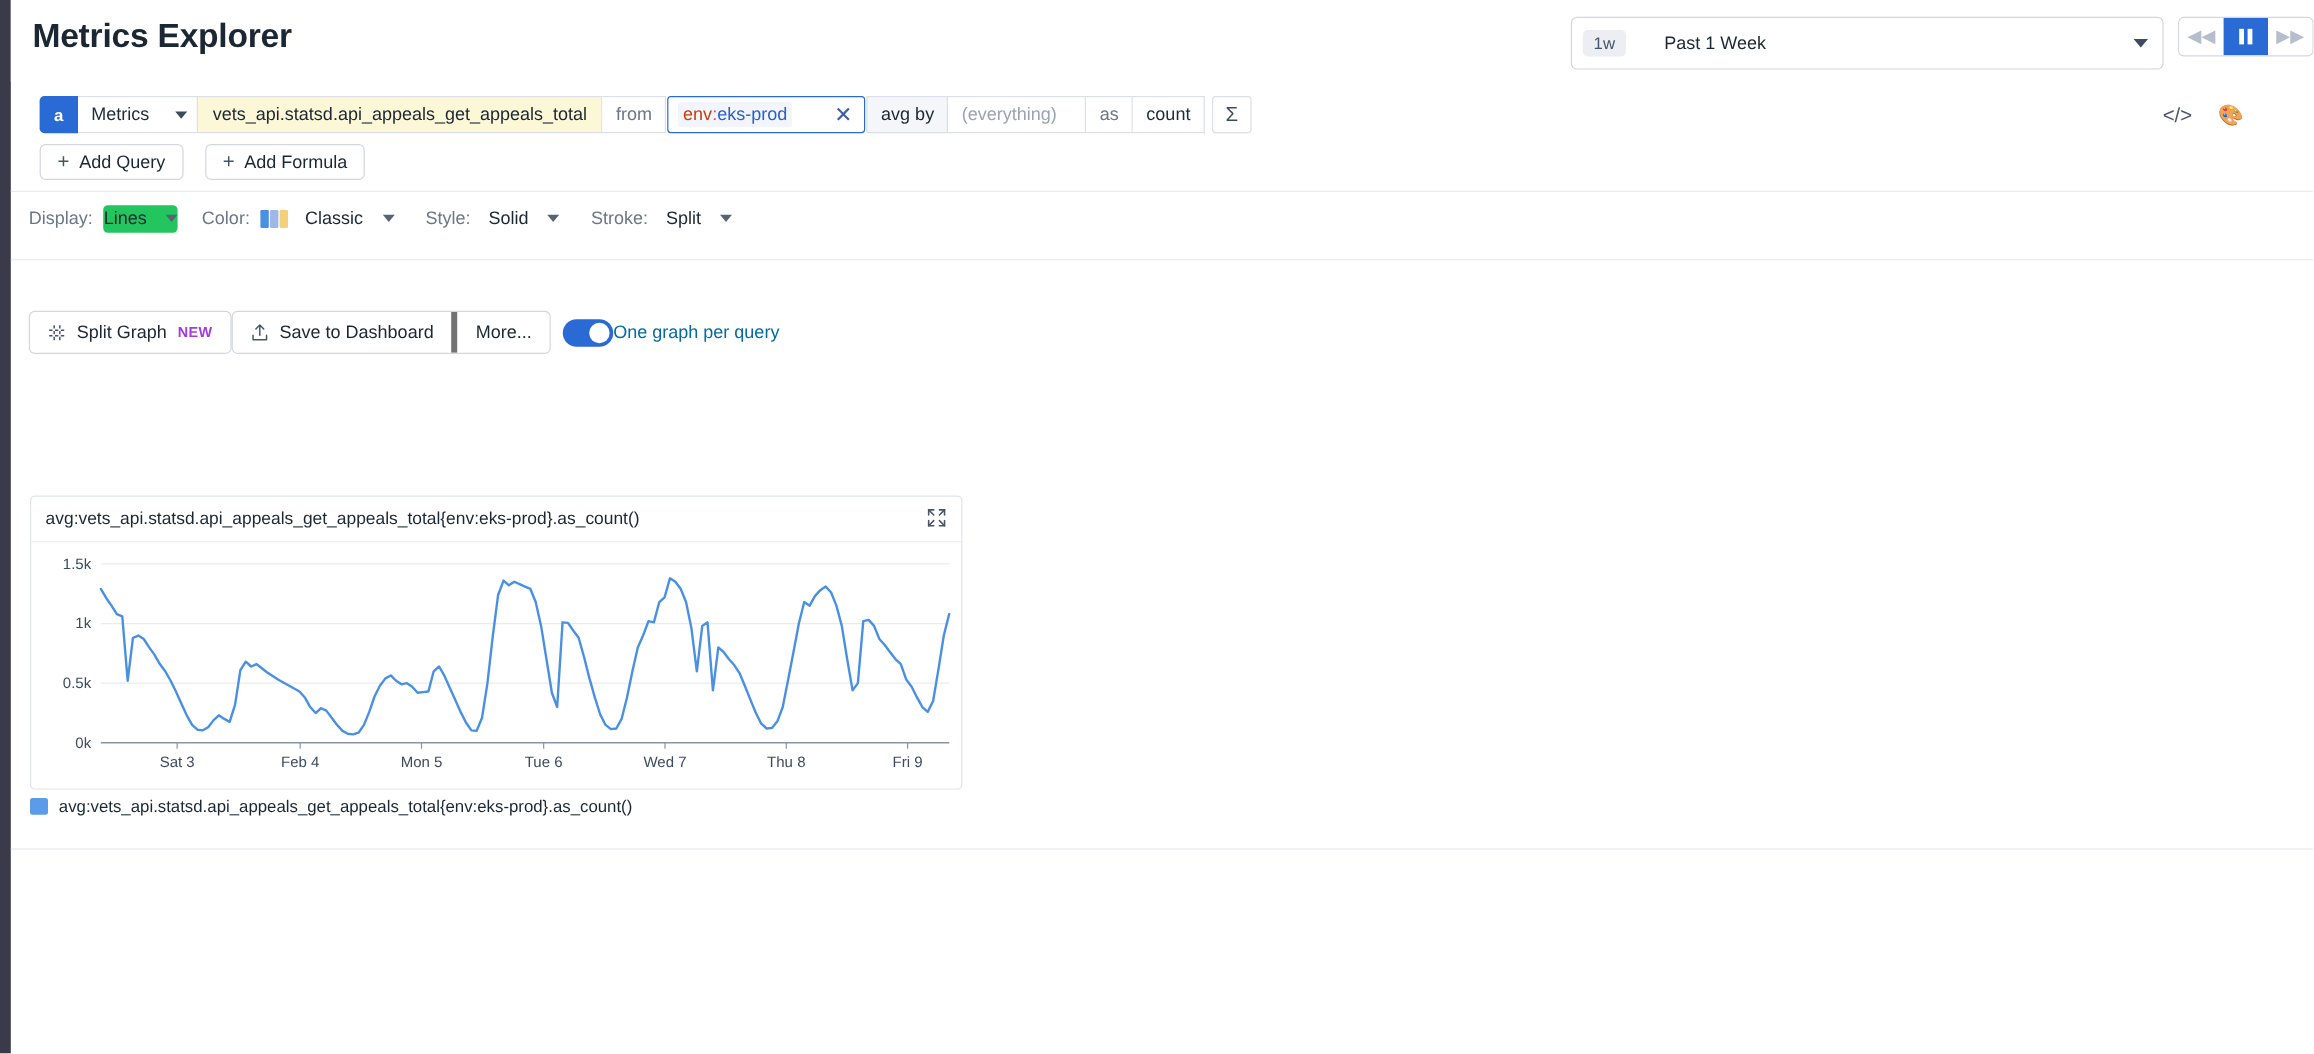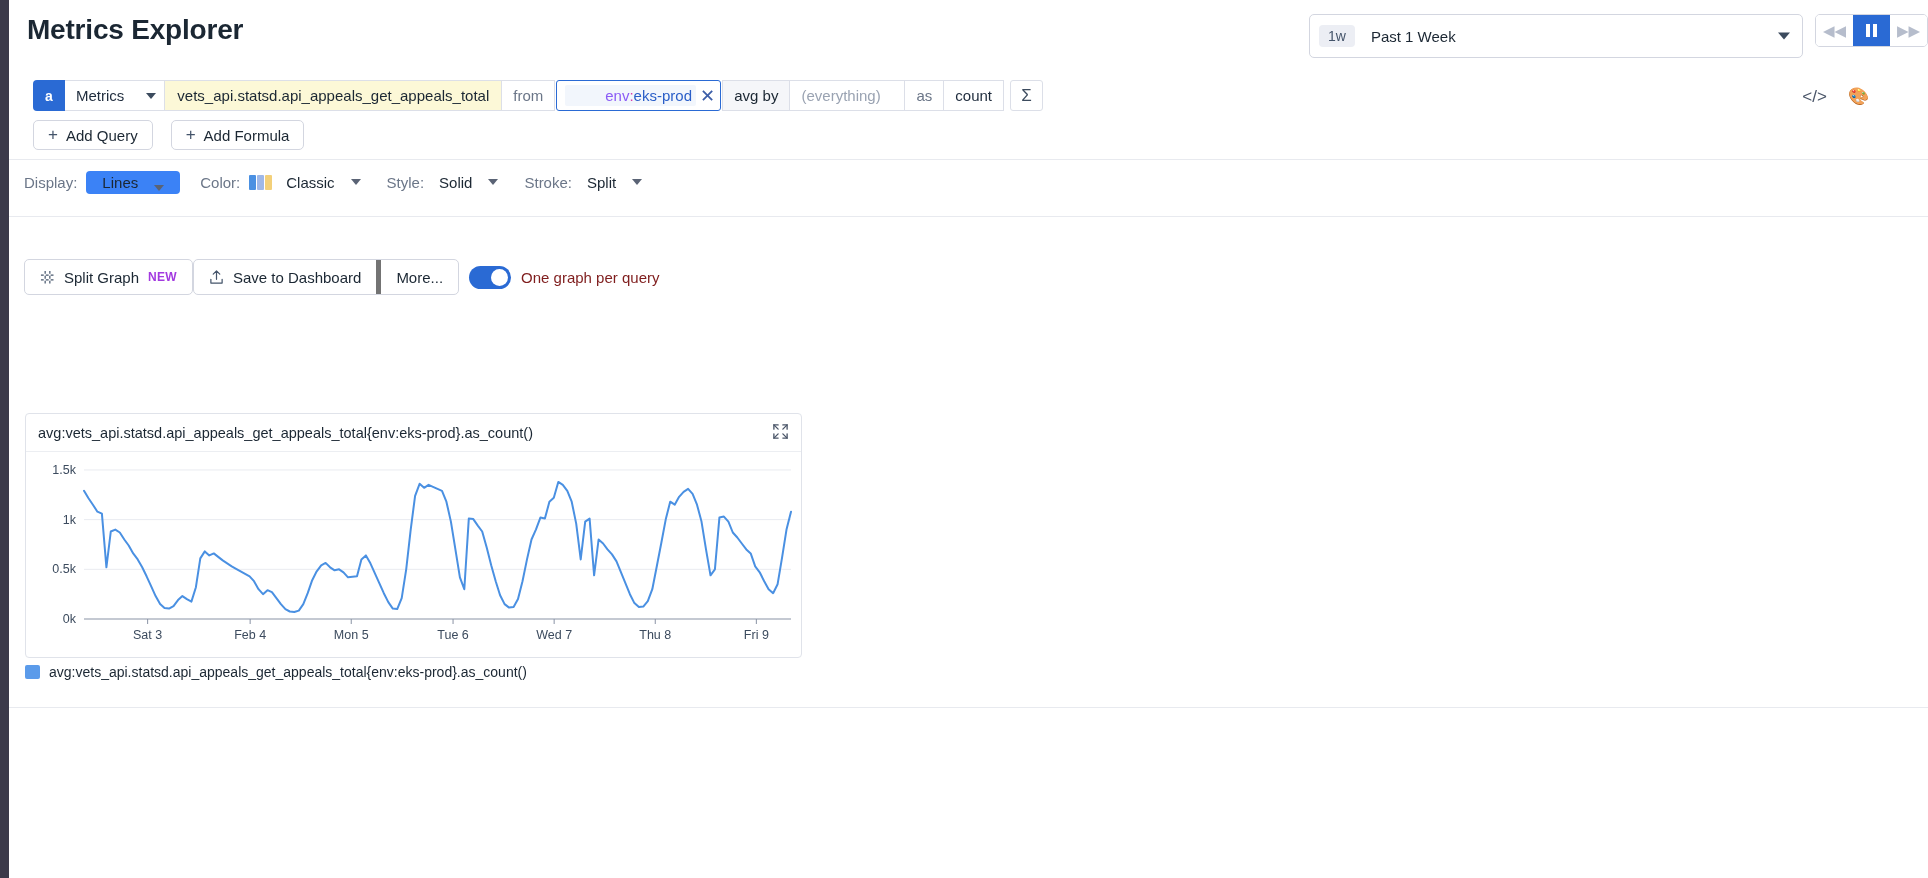--- a/index.html
+++ b/index.html
@@ -39,7 +39,7 @@
     margin-left: 9px; background: #eceef4; color: #44546a;
     border-radius: 4px; padding: 3px 9px; font-size: 14px; font-weight: 500;
   }
-  .tp-label { margin-left: 16px; font-size: 15px; color: #1b2733; }
+  .tp-label { margin-left: 32px; font-size: 15px; color: #1b2733; }
   .tp-caret {
     position: absolute; right: 12px; top: 50%; transform: translateY(-50%);
     width: 0; height: 0; border-left: 6px solid transparent;

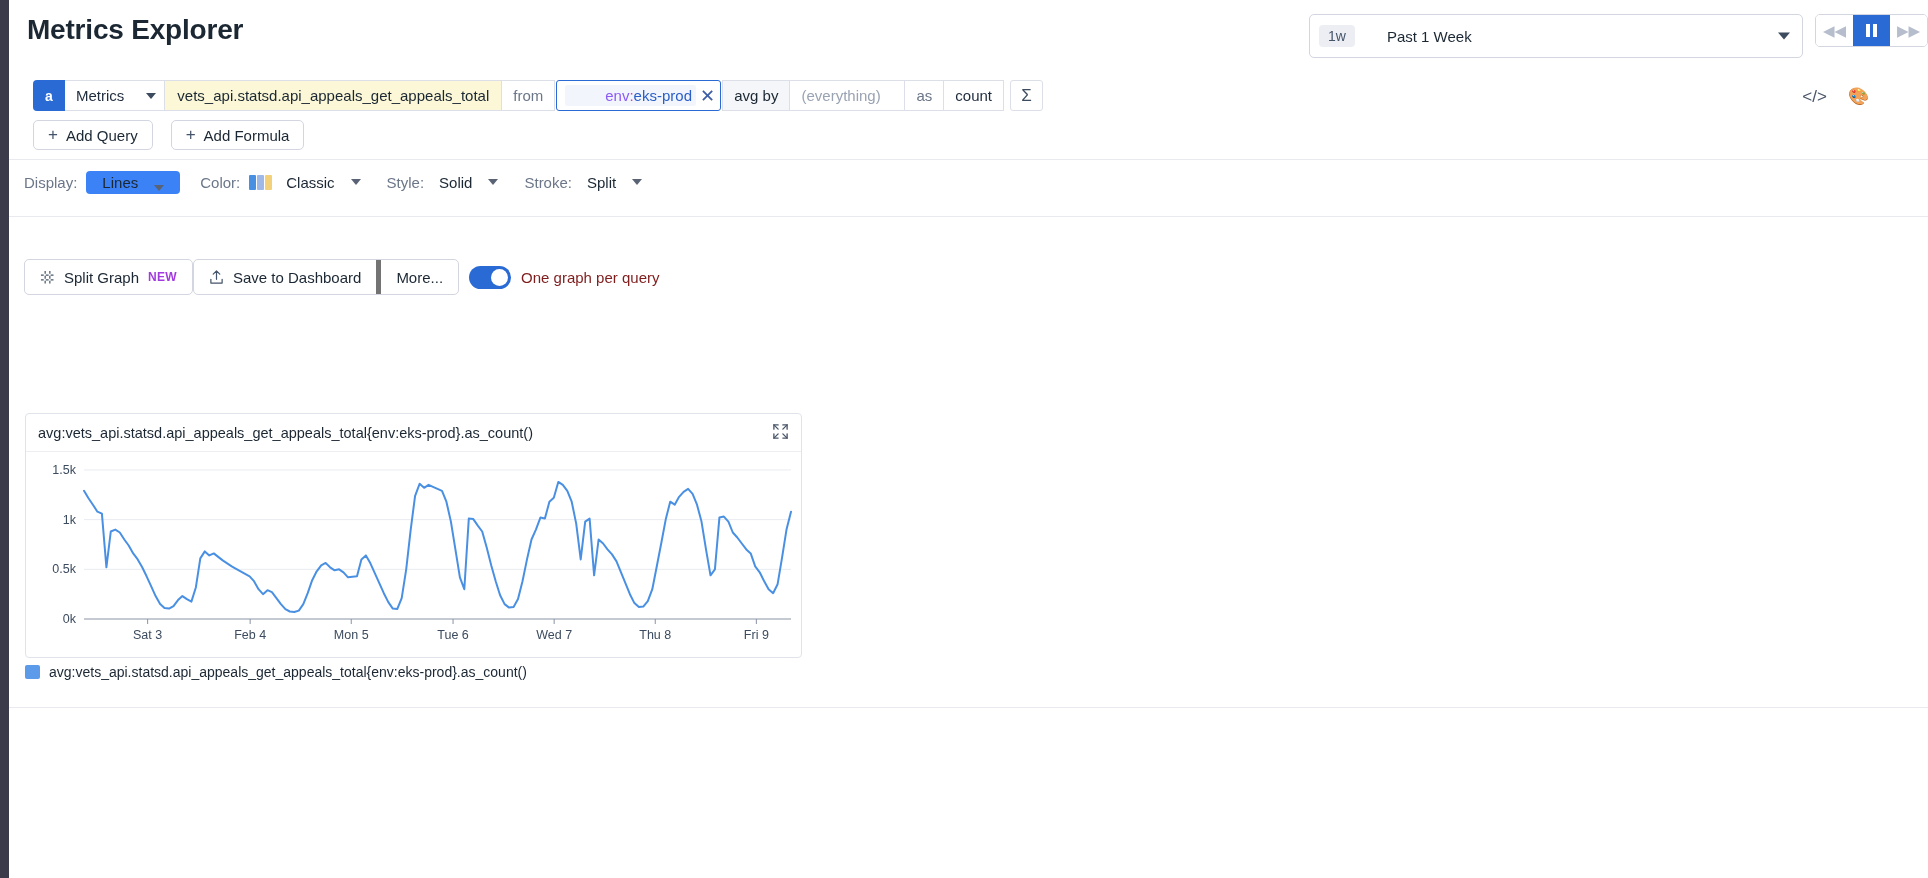--- a/index.html
+++ b/index.html
@@ -98,7 +98,7 @@
     margin-left: 1px; width: 165px; justify-content: space-between;
   }
   .tag-chip { background: #f2f6fc; padding: 2px 4px; border-radius: 2px; white-space: nowrap; }
-  .tag-k { color: #8b5cf6; margin-left: 36px; }
+  .tag-k { color: #c2410c; }
   .tag-c { color: #d93caa; }
   .tag-v { color: #2a5ec8; }
   .tag-x { color: #3c5ea8; font-size: 18px; line-height: 1; padding: 0 4px; }

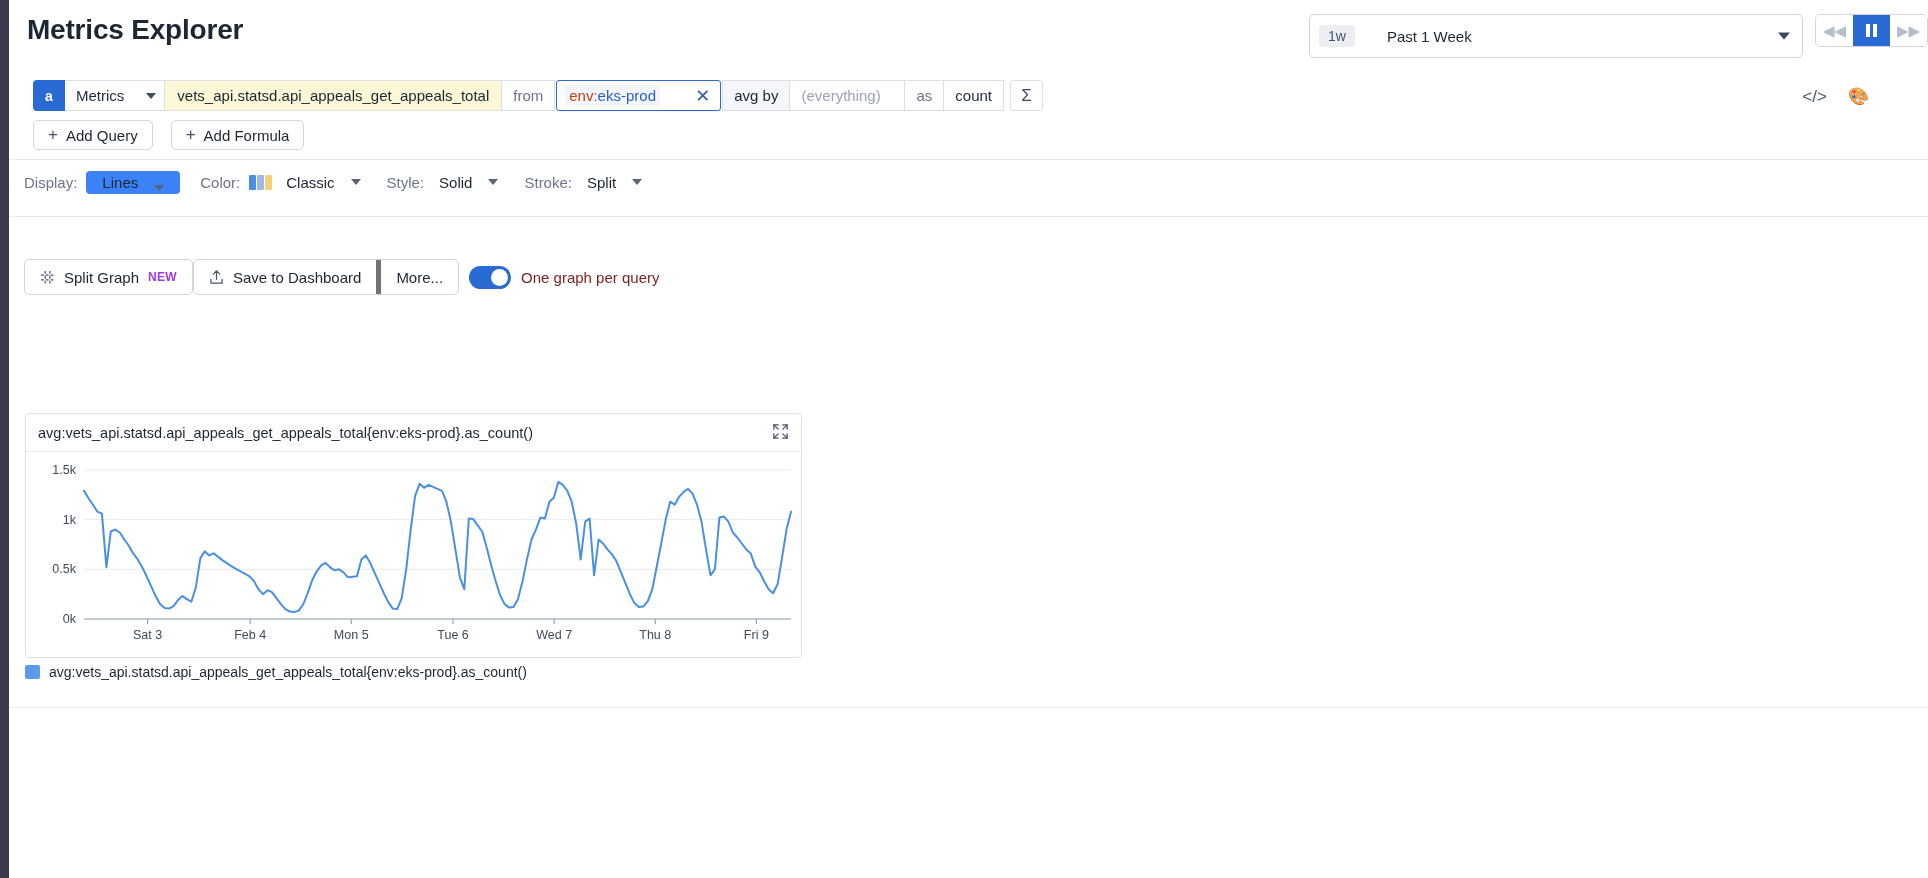--- a/index.html
+++ b/index.html
@@ -142,8 +142,8 @@
   }
   .dl { color: #6b7688; margin-right: 9px; }
   .pill {
-    background: #3b82f6; border-radius: 4px; padding: 3px 16px;
-    display: flex; align-items: flex-end; gap: 16px; color: #1b2733; font-weight: 500;
+    background: #22c55e; border-radius: 4px; padding: 3px 0;
+    display: flex; align-items: center; gap: 16px; color: #1b2733; font-weight: 500;
   }
   .pill .c { width:0;height:0;border-left:5px solid transparent;border-right:5px solid transparent;border-top:6px solid #5a6375; }
   .plain { display: flex; align-items: center; gap: 16px; color: #1b2733; font-weight: 500; padding: 3px 6px; }

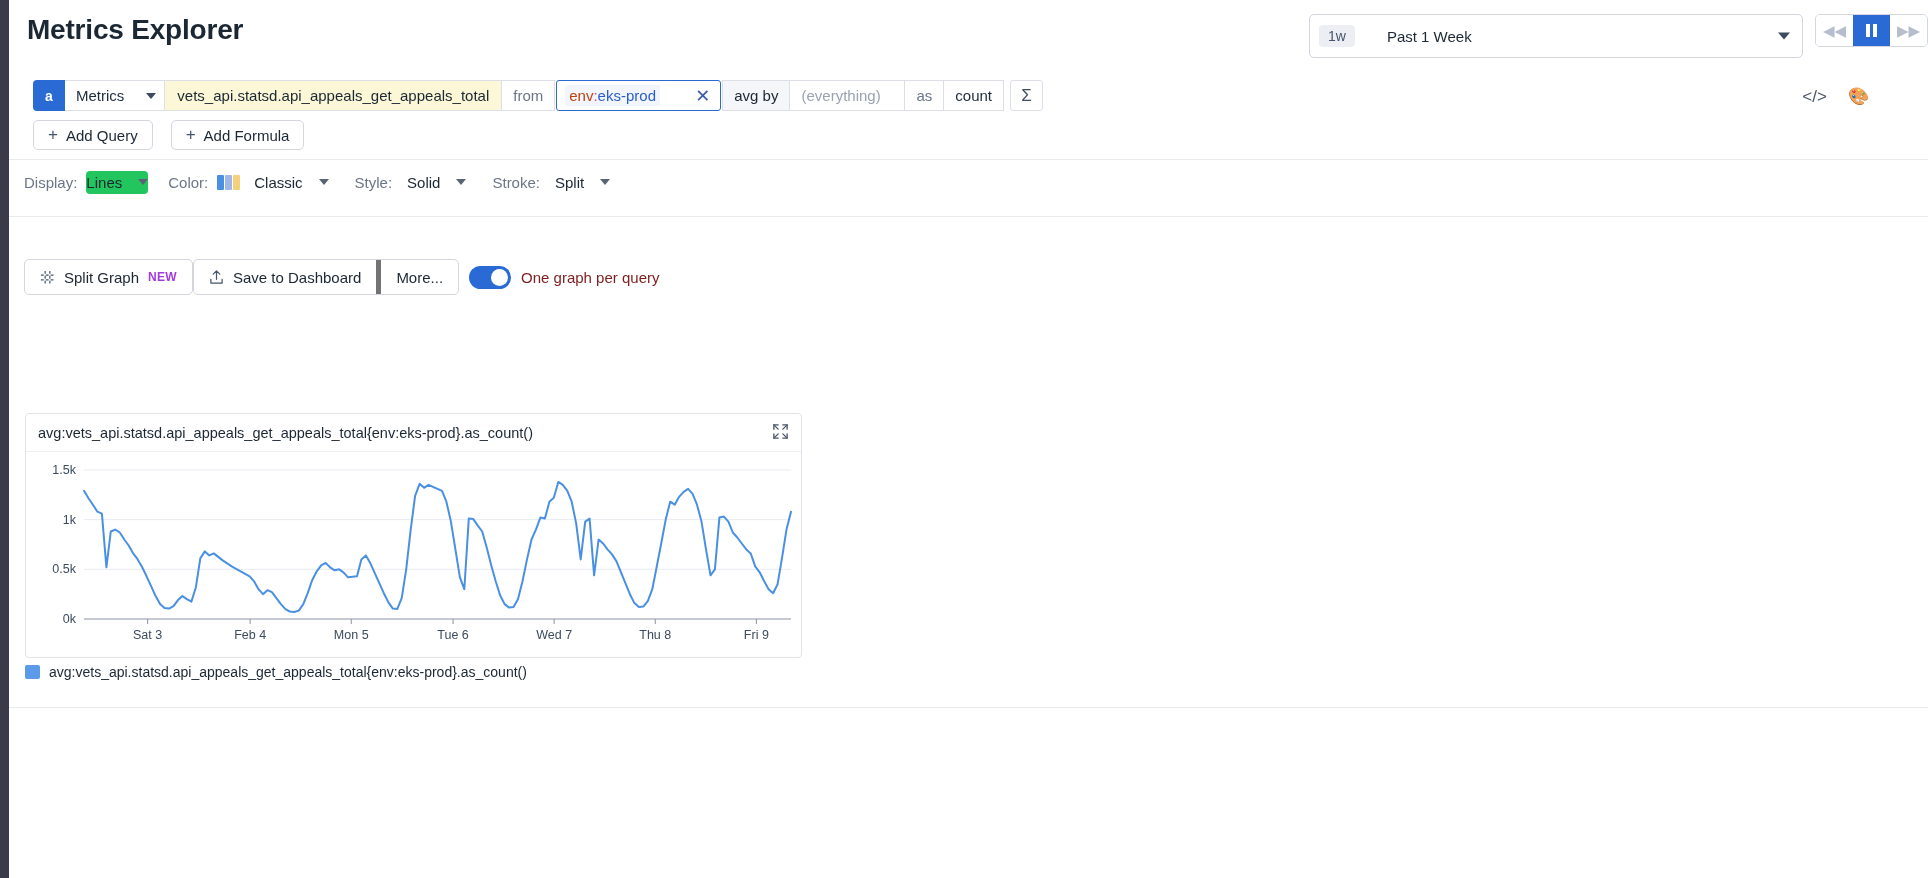--- a/index.html
+++ b/index.html
@@ -168,7 +168,7 @@
     position: relative; margin-left: 10px;
   }
   .toggle i { position: absolute; right: 3px; top: 3px; width: 17px; height: 17px; border-radius: 50%; background: #fff; display:block; }
-  .togglabel { font-size: 15px; color: #7f1d1d; margin-left: 10px; }
+  .togglabel { font-size: 15px; color: #0369a1; margin-left: 0; }
 
   
   .card {

